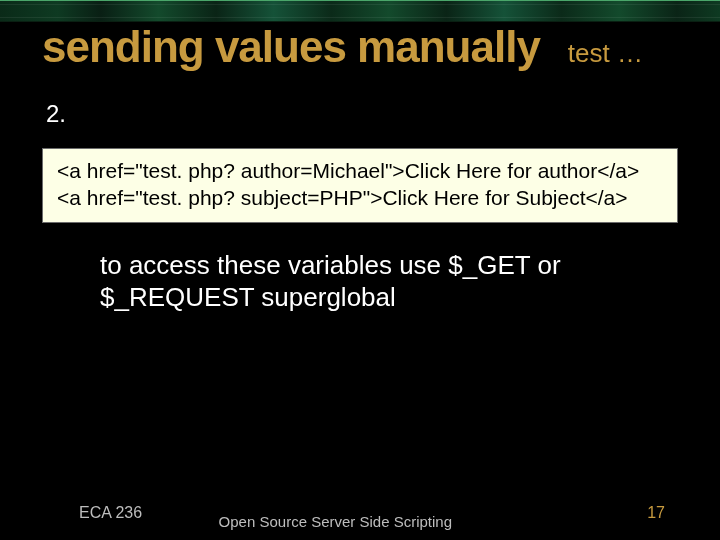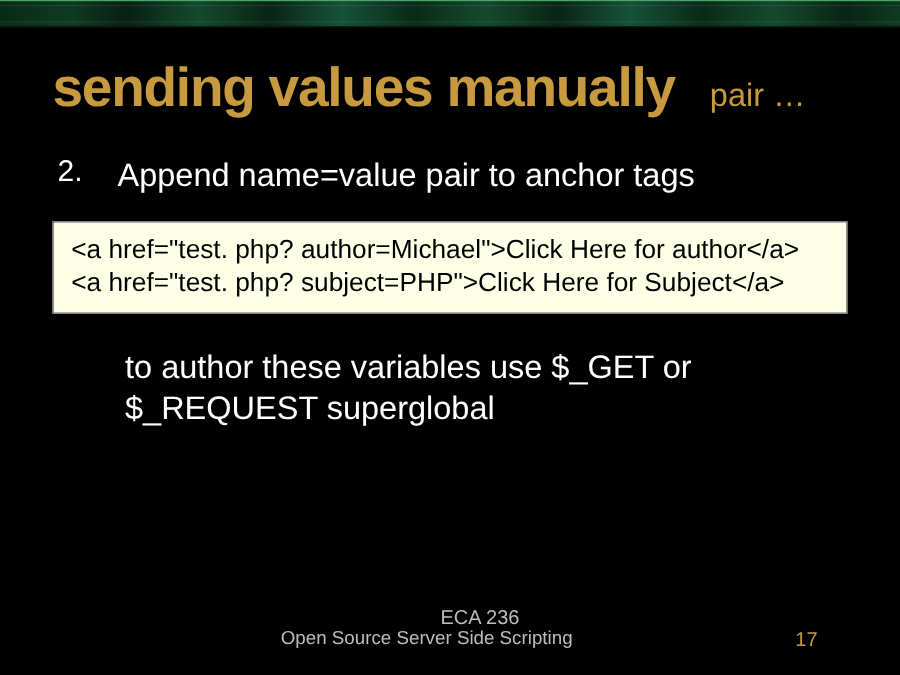--- a/index.html
+++ b/index.html
@@ -40,7 +40,6 @@
     display: flex;
     align-items: baseline;
     gap: 28px;
-    padding-top: 24px;
     padding-bottom: 22px;
   }
   .title-main {

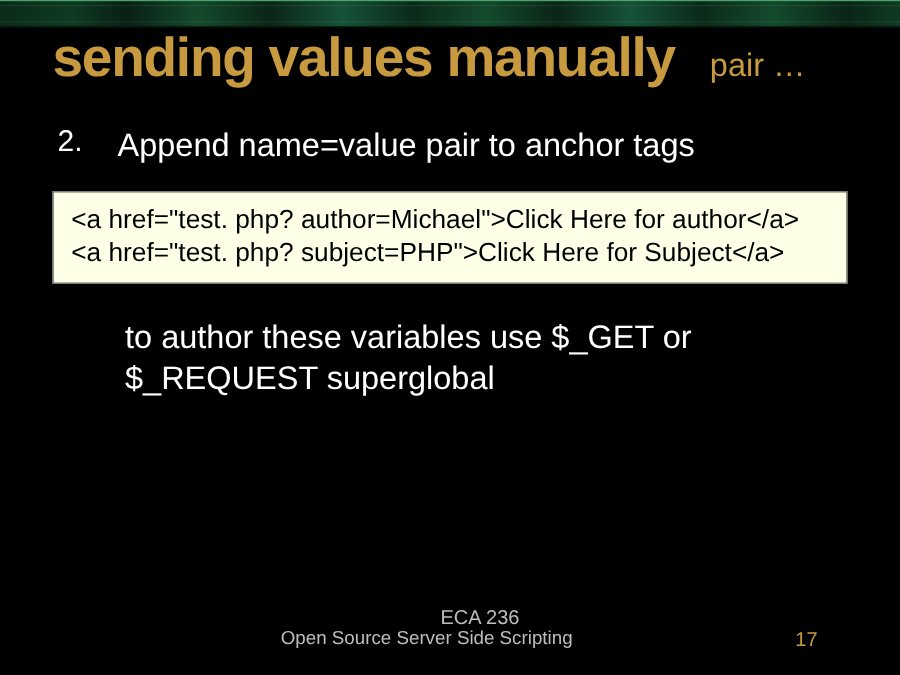--- a/index.html
+++ b/index.html
@@ -129,7 +129,7 @@
 
   <div class="title-row">
     <div class="title-main">sending values manually</div>
-    <div class="title-cont">pair …</div>
+    <div class="title-cont">test …</div>
   </div>
 
   <div class="bullet">

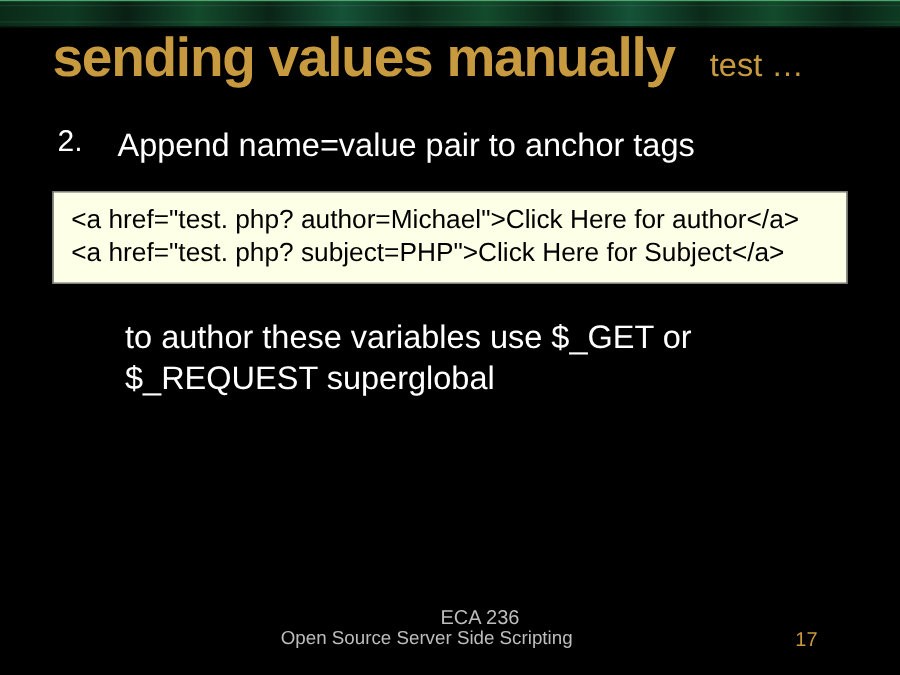--- a/index.html
+++ b/index.html
@@ -134,7 +134,6 @@
 
   <div class="bullet">
     <div class="bullet-num">2.</div>
-    <div class="bullet-text">Append name=value pair to  anchor tags</div>
   </div>
 
   <div class="codebox">

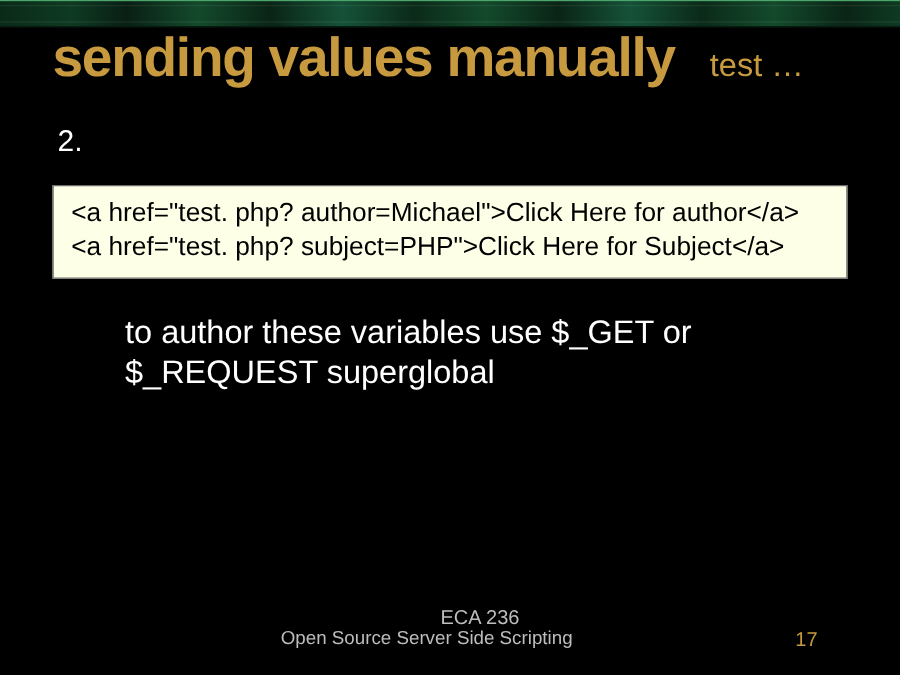--- a/index.html
+++ b/index.html
@@ -141,7 +141,7 @@
     <div class="line">&lt;a href="test. php? subject=PHP"&gt;Click Here for Subject&lt;/a&gt;</div>
   </div>
 
-  <div class="subtext">to author these variables use $_GET or $_REQUEST superglobal</div>
+  <div class="subtext">to access these variables use $_GET or $_REQUEST superglobal</div>
 
 
   <div class="footer">

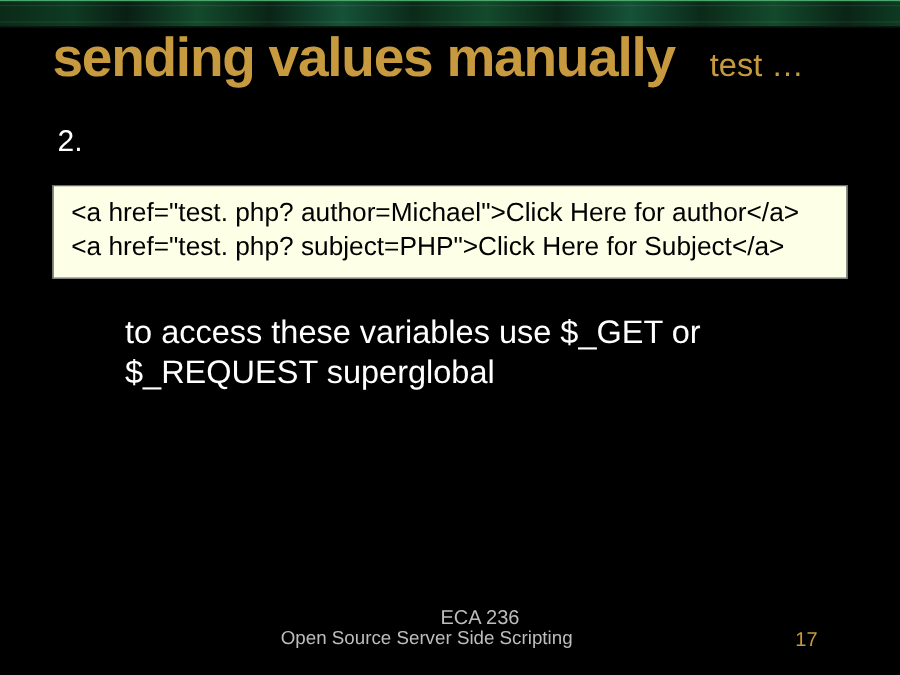--- a/index.html
+++ b/index.html
@@ -93,12 +93,11 @@
 
   .footer {
     position: absolute;
-    left: 0; right: 0;
+    left: 0; right: 12px;
     bottom: 18px;
-    padding: 0 42px;
+    padding: 0 31px;
     display: flex;
     align-items: center;
-    flex-direction: column;
   }
   .footer-course {
     color: #bdbdbd;

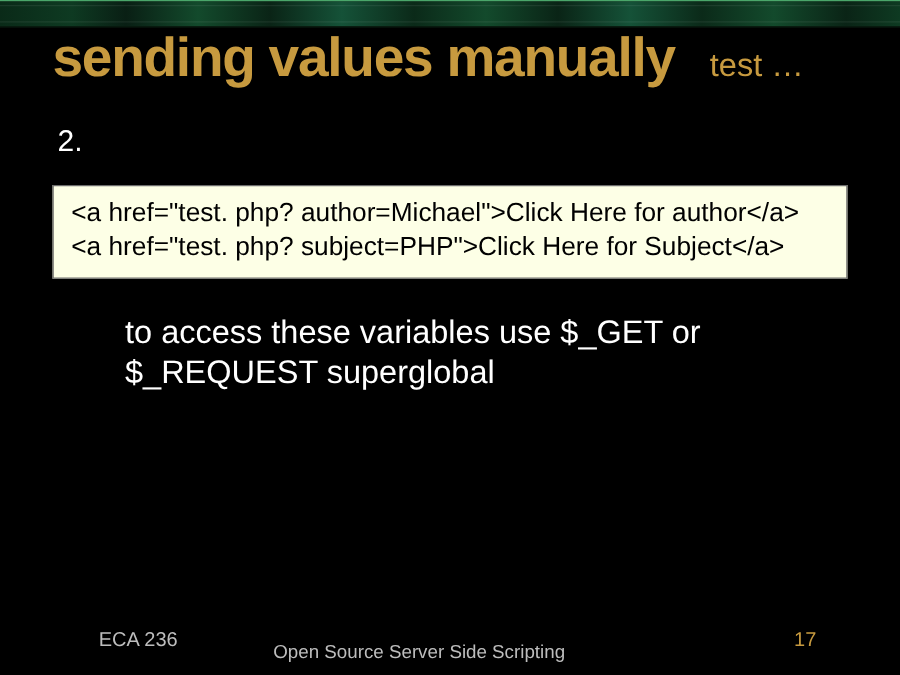--- a/index.html
+++ b/index.html
@@ -116,7 +116,7 @@
     color: #c79a3f;
     font-size: 16px;
     margin-left: auto;
-    margin-right: 24px;
+    margin-right: 12px;
   }
 </style>
 </head>

